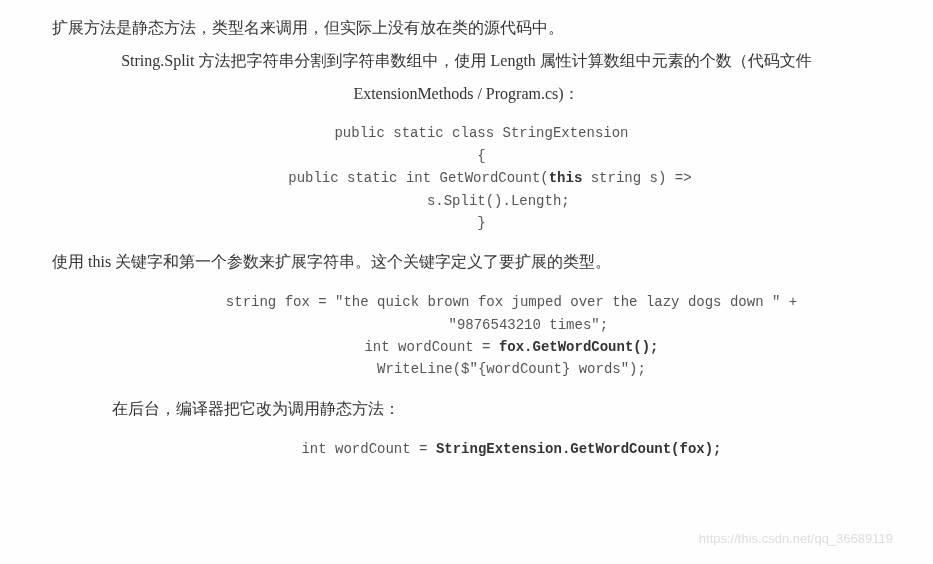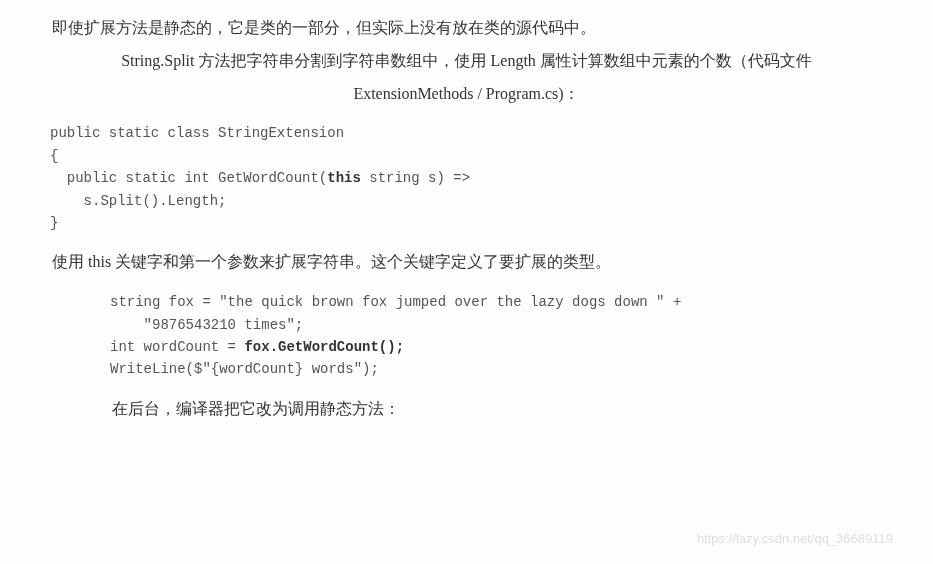--- a/index.html
+++ b/index.html
@@ -55,7 +55,7 @@
 
 <div class="container">
 
-  <p>即使扩展方法是静态的，它是类的一部分，但实际上没有放在类的源代码中。</p>
+  <p>扩展方法是静态方法，类型名来调用，但实际上没有放在类的源代码中。</p>
   <p class="no-indent">String.Split 方法把字符串分割到字符串数组中，使用 Length 属性计算数组中元素的个数（代码文件</p>
   <p class="no-indent">ExtensionMethods / Program.cs)：</p>
 

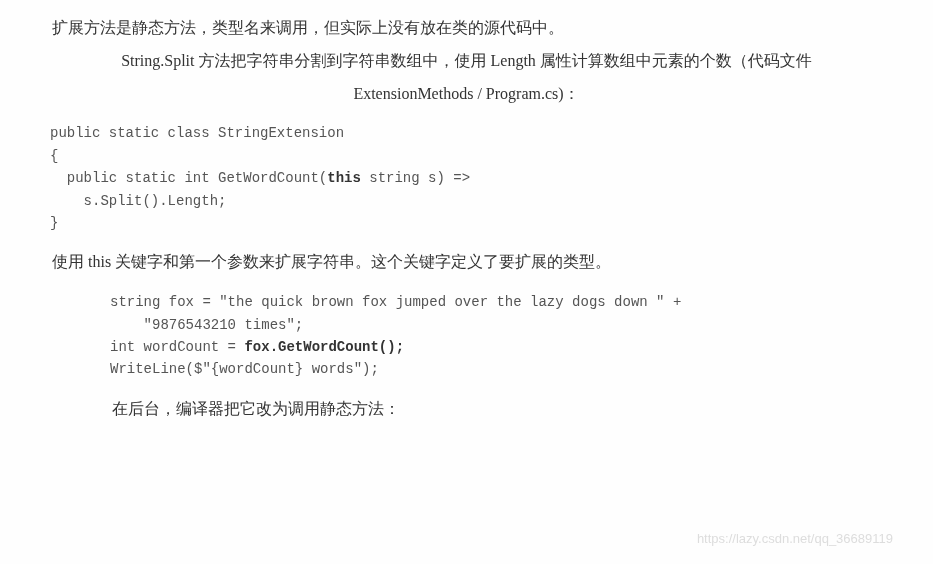--- a/index.html
+++ b/index.html
@@ -28,6 +28,7 @@
       margin: 14px 0 14px 30px;
       line-height: 1.6;
       white-space: pre;
+      text-align: center;
     }
     .code-block .bold {
       font-weight: bold;

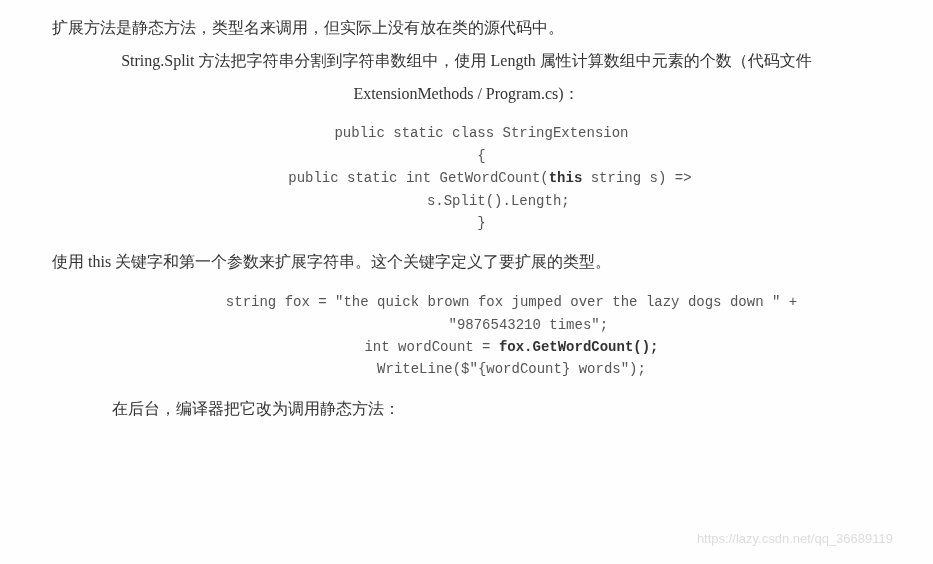--- a/index.html
+++ b/index.html
@@ -75,6 +75,7 @@
 
   <p style="margin-left:60px;">在后台，编译器把它改为调用静态方法：</p>
 
+  <div class="code-block indent-code"><span>int wordCount = </span><span class="bold">StringExtension.GetWordCount(fox);</span></div>
 
   <div class="watermark">https://lazy.csdn.net/qq_36689119</div>
 </div>

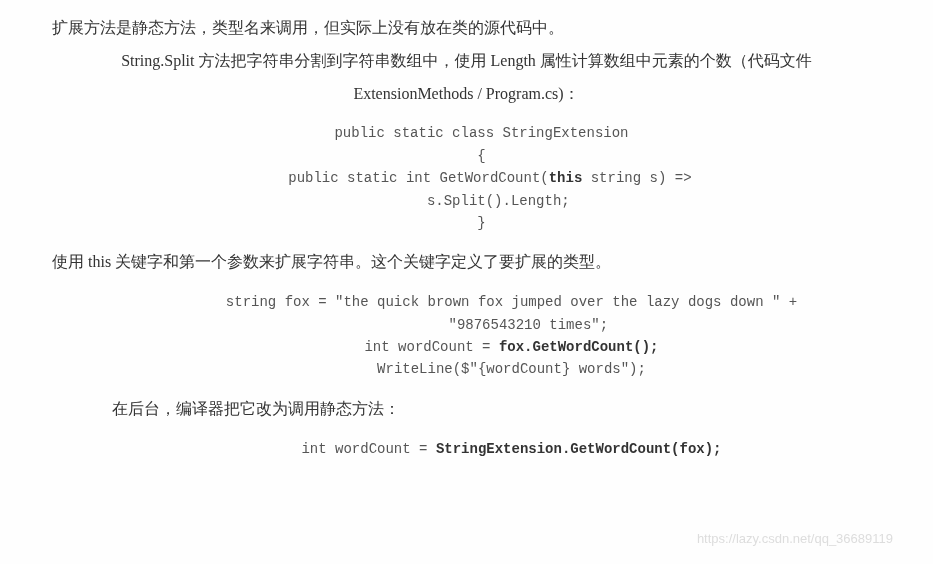--- a/index.html
+++ b/index.html
@@ -77,7 +77,7 @@
 
   <div class="code-block indent-code"><span>int wordCount = </span><span class="bold">StringExtension.GetWordCount(fox);</span></div>
 
-  <div class="watermark">https://lazy.csdn.net/qq_36689119</div>
+  <div class="watermark">https://this.csdn.net/qq_36689119</div>
 </div>
 
 </body></html>

